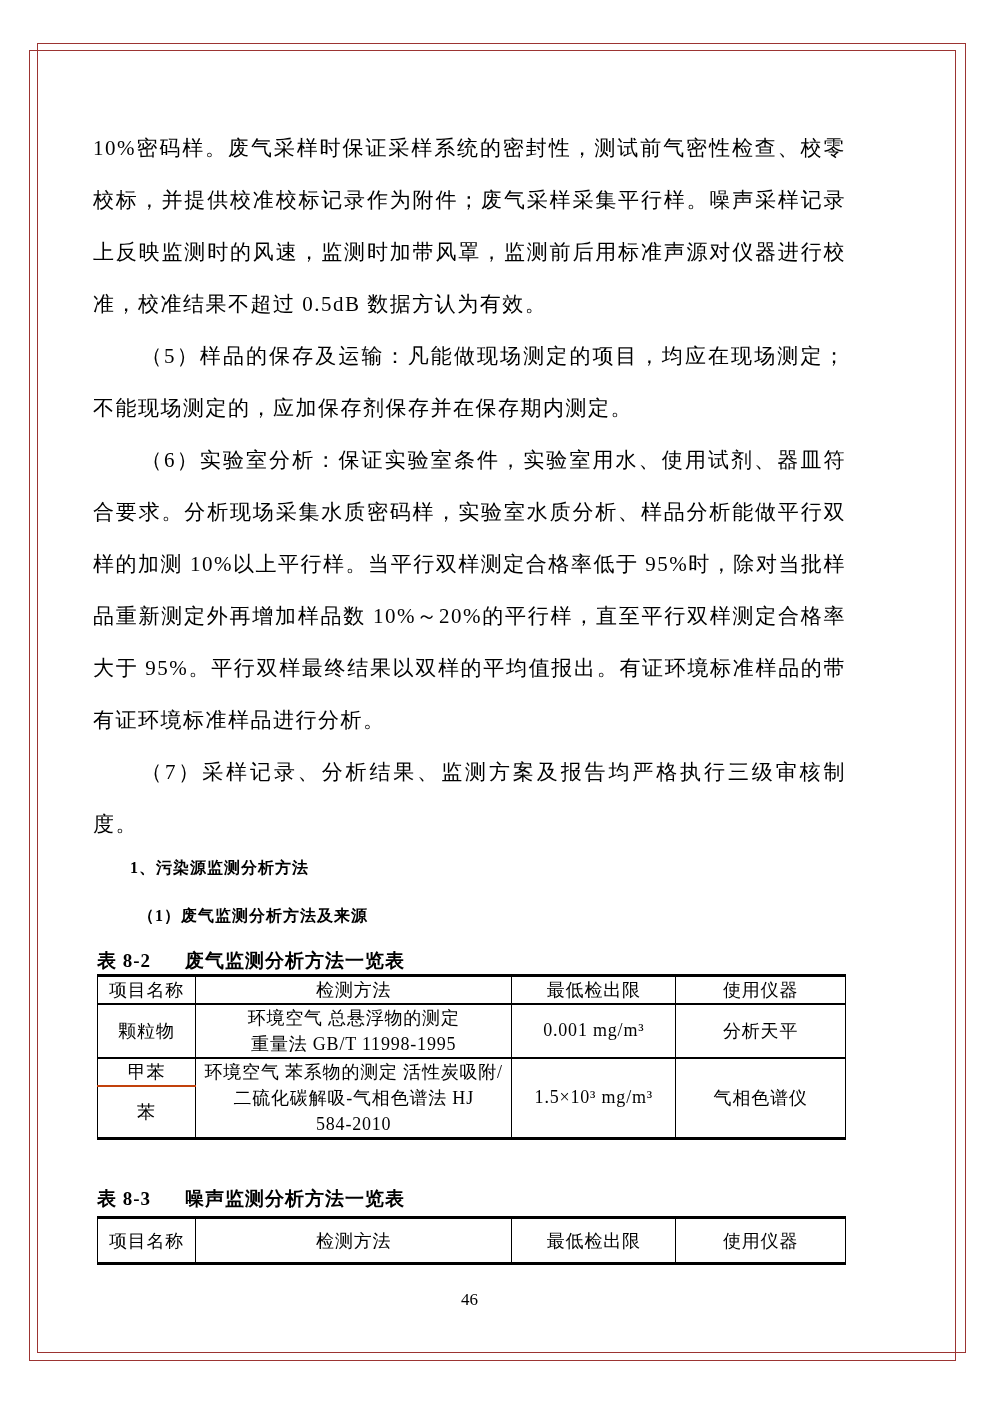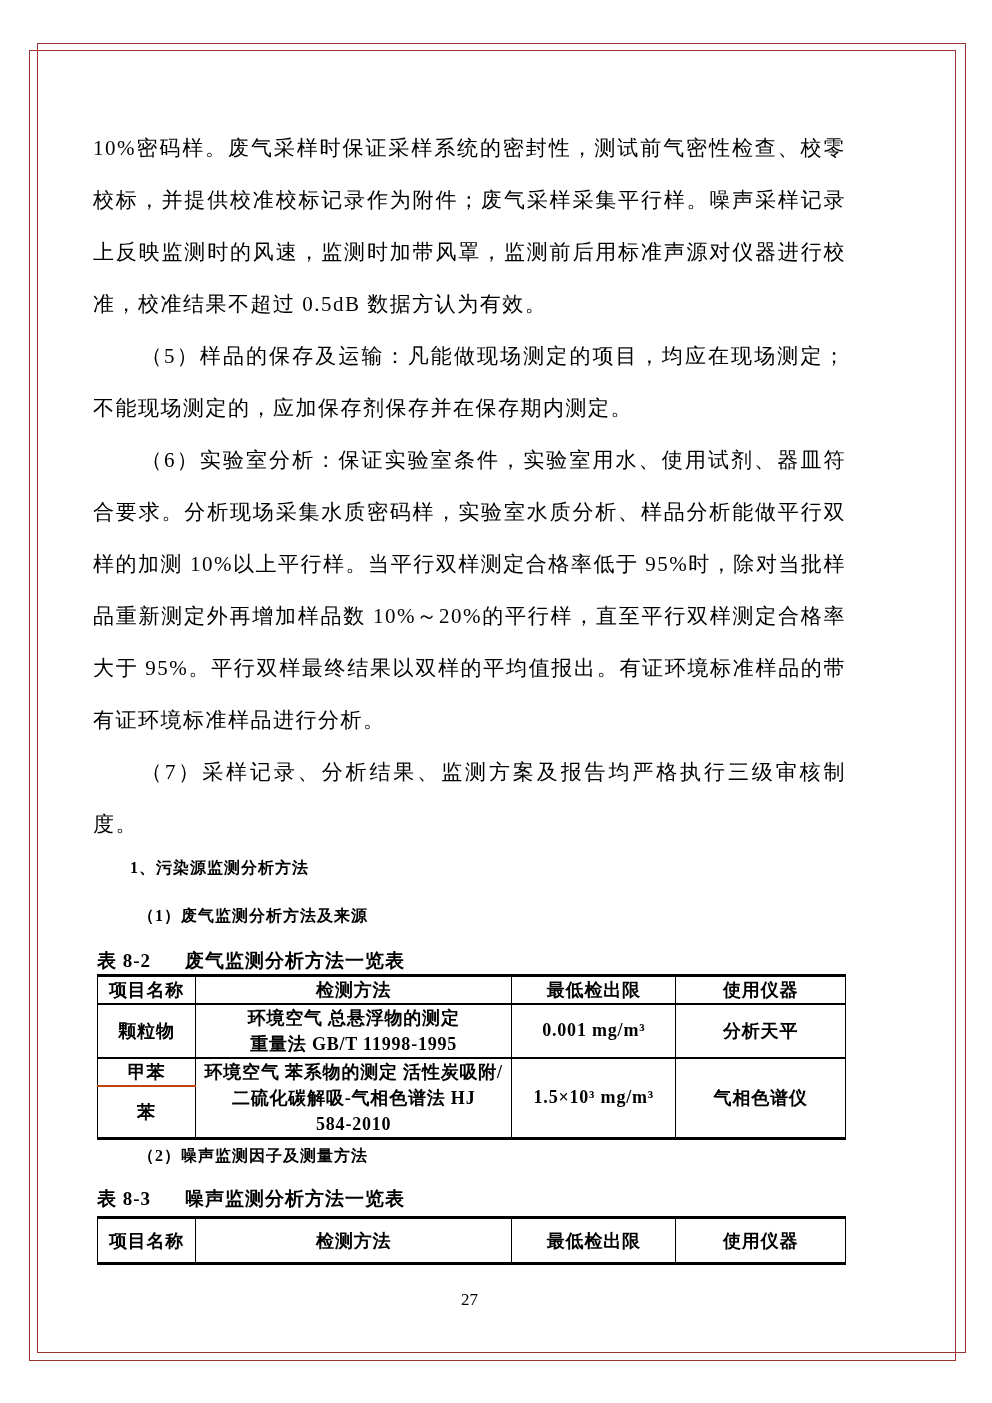--- a/index.html
+++ b/index.html
@@ -59,7 +59,7 @@
   th, td {
     border: 1px solid #000;
     text-align: center; vertical-align: middle;
-    font-weight: bold; padding: 0 4px;
+    font-weight: normal; padding: 0 4px;
   }
   .t82 tr.hdr th { height: 28px; border-bottom: 2px solid #000; }
   .t82 tr.r-particulate td { height: 53px; border-bottom: 2px solid #000; }

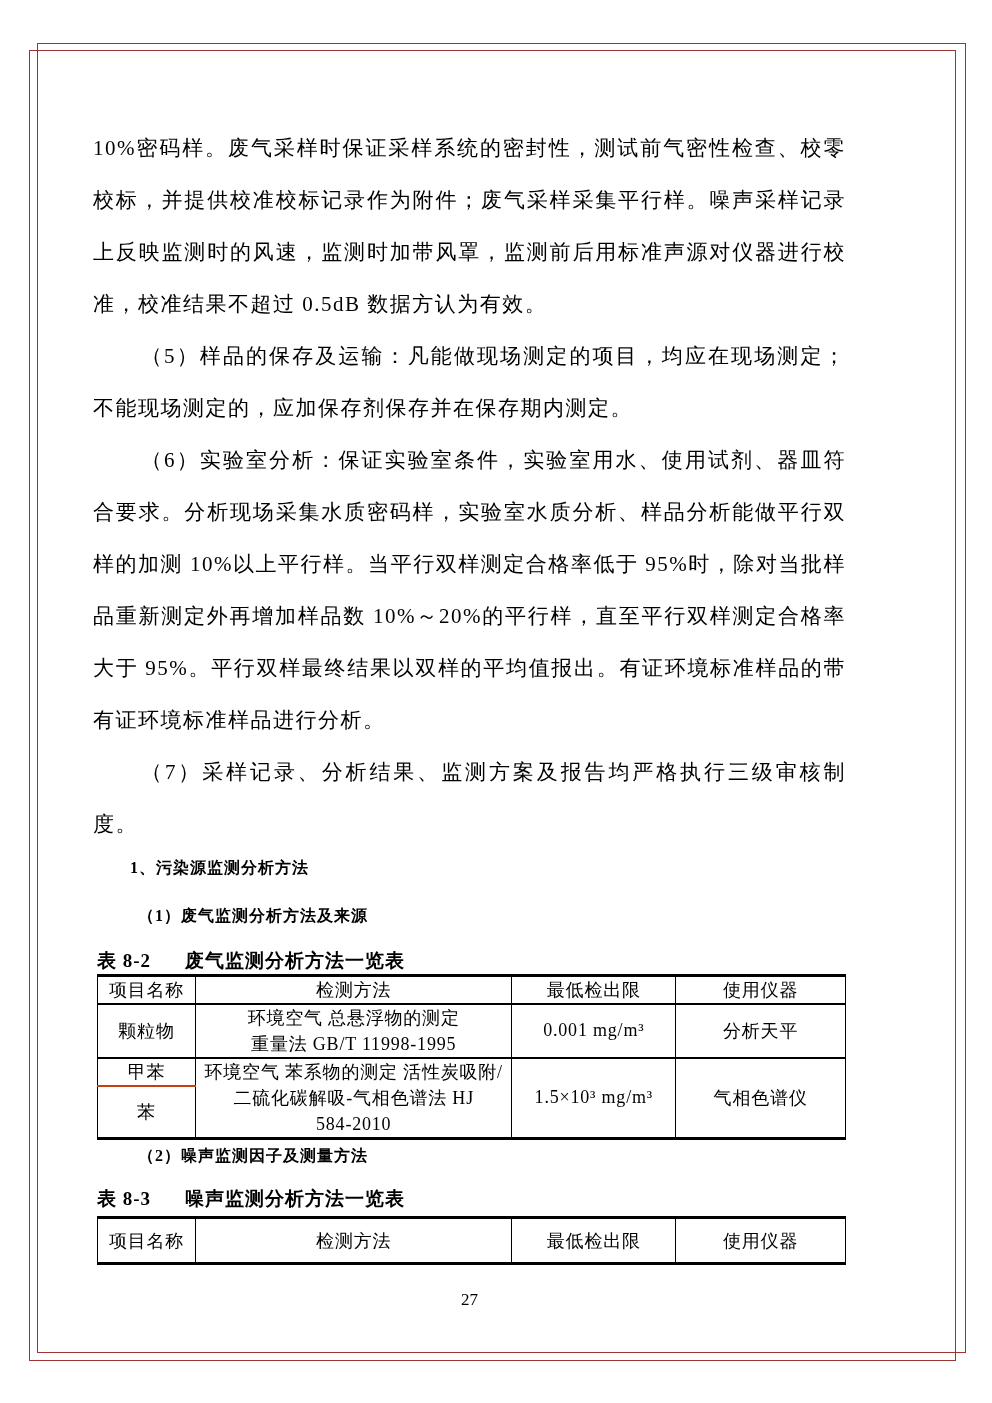--- a/index.html
+++ b/index.html
@@ -135,7 +135,6 @@
       </table>
   </div>
 
-  <div class="abs subhead s3">（2）噪声监测因子及测量方法</div>
 
   <div class="abs table-caption c83">
     <span class="cap-label">表 8-3</span><span>噪声监测分析方法一览表</span>

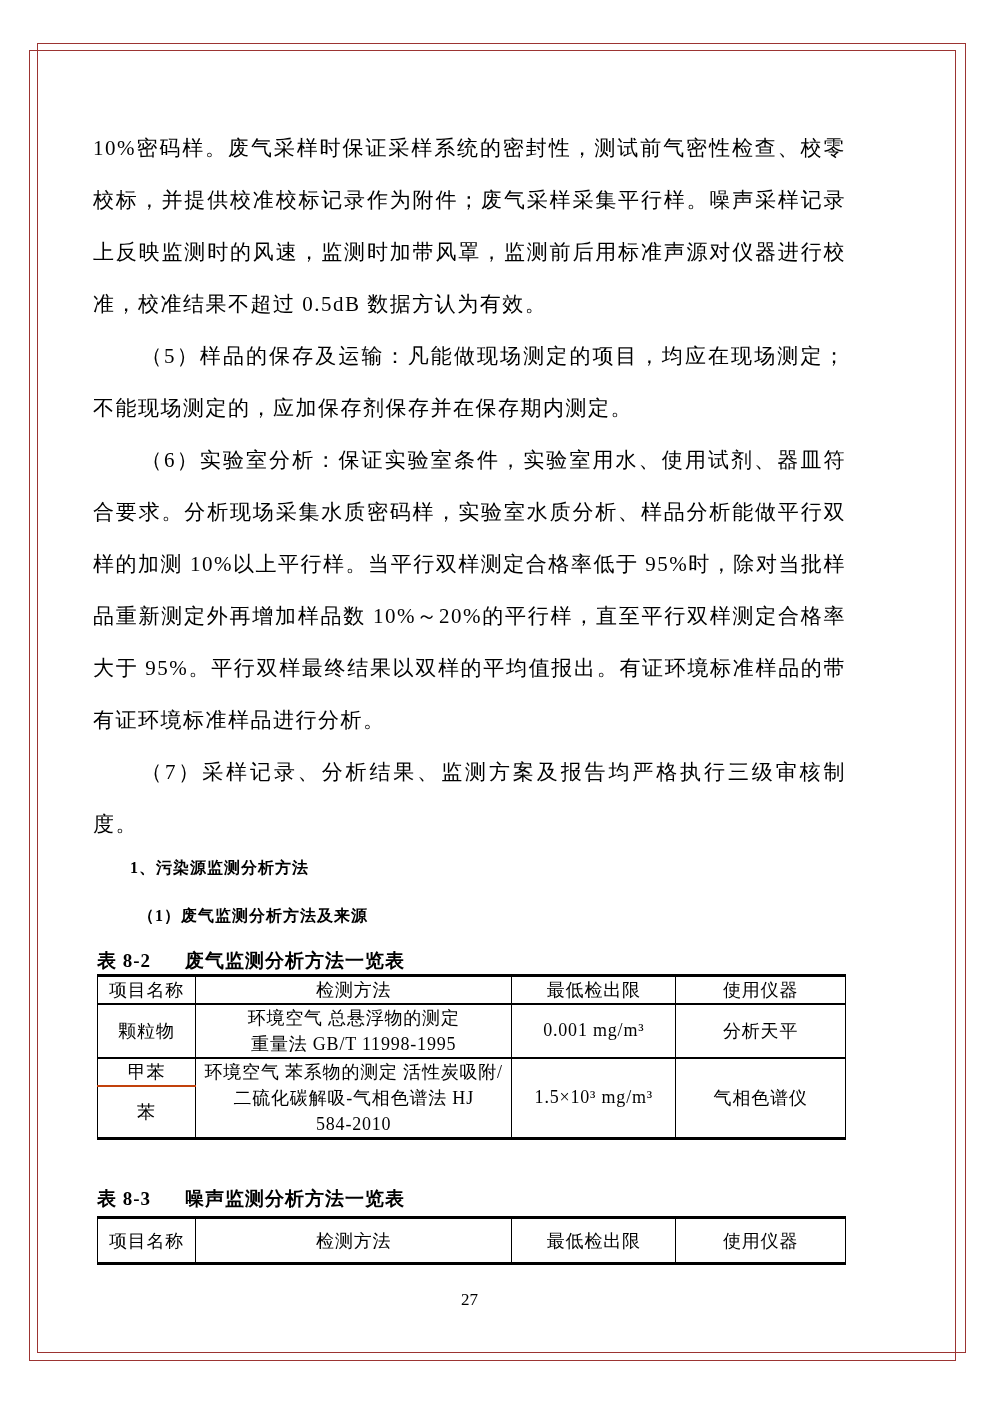--- a/index.html
+++ b/index.html
@@ -159,7 +159,7 @@
       </table>
   </div>
 
-  <div class="abs page-number">27</div>
+  <div class="abs page-number">46</div>
 
 </div>
 

